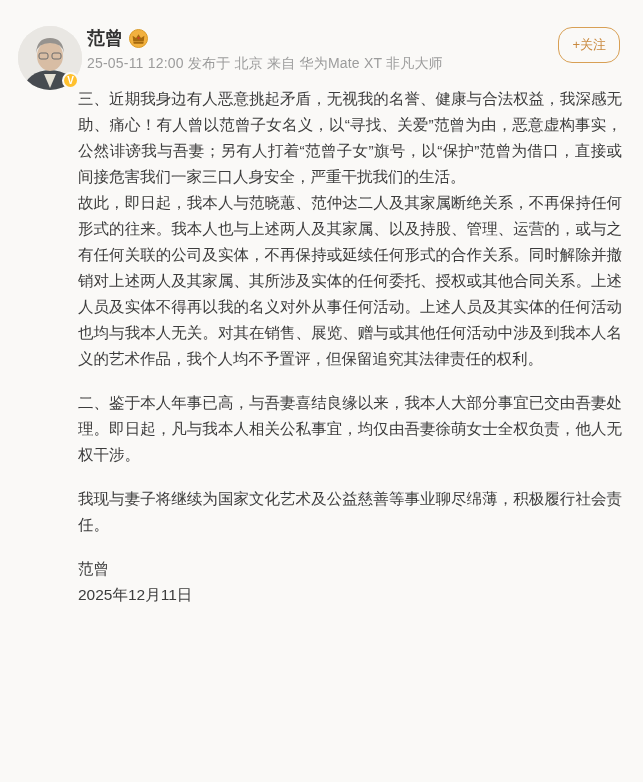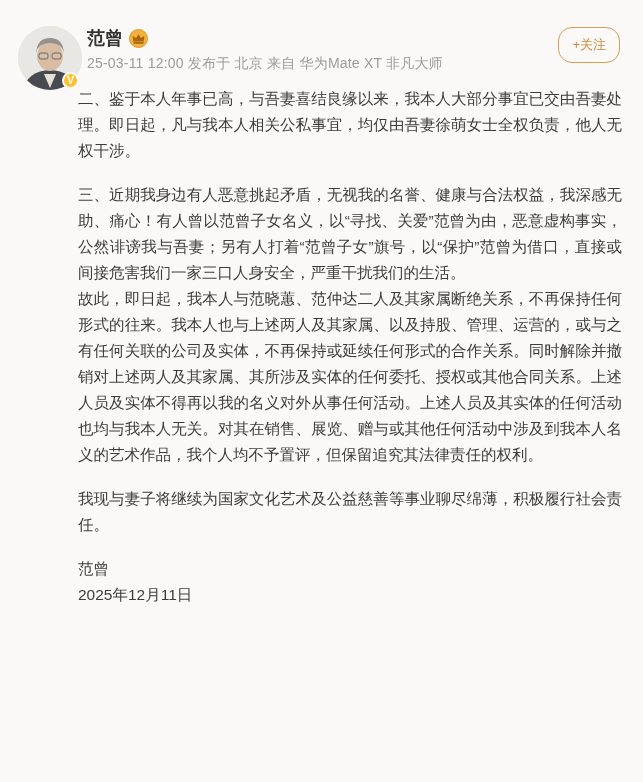--- a/index.html
+++ b/index.html
@@ -108,7 +108,7 @@
     </svg>
   </div>
 
-  <div class="timestamp">25-03-11 12:00 发布于 北京 来自 华为Mate XT 非凡大师</div>
+  <div class="timestamp">25-05-11 12:00 发布于 北京 来自 华为Mate XT 非凡大师</div>
 
   <button class="follow-btn">+关注</button>
 

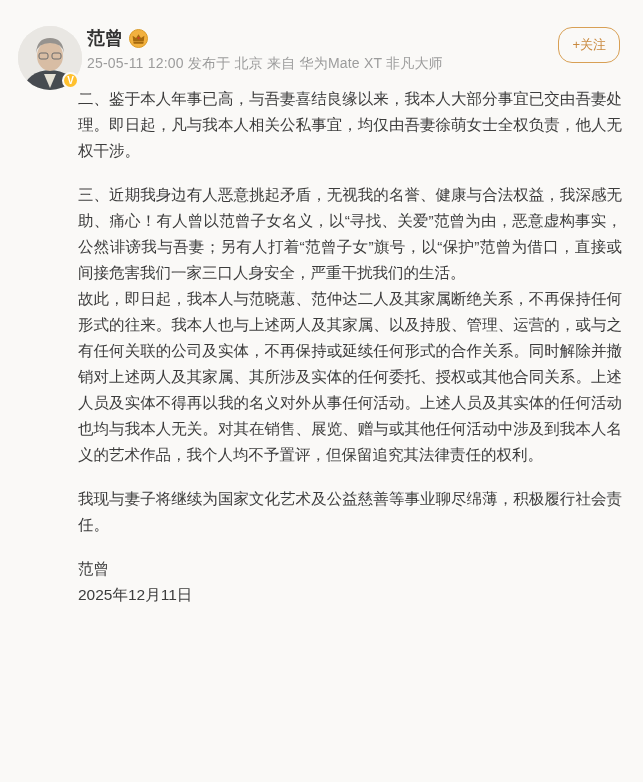--- a/index.html
+++ b/index.html
@@ -113,9 +113,9 @@
   <button class="follow-btn">+关注</button>
 
   <div class="content">
-    <p>二、鉴于本人年事已高，与吾妻喜结良缘以来，我本人大部分事宜已交由吾妻处理。即日起，凡与我本人相关公私事宜，均仅由吾妻徐萌女士全权负责，他人无权干涉。</p>
     <p>三、近期我身边有人恶意挑起矛盾，无视我的名誉、健康与合法权益，我深感无助、痛心！有人曾以范曾子女名义，以“寻找、关爱”范曾为由，恶意虚构事实，公然诽谤我与吾妻；另有人打着“范曾子女”旗号，以“保护”范曾为借口，直接或间接危害我们一家三口人身安全，严重干扰我们的生活。
 故此，即日起，我本人与范晓蕙、范仲达二人及其家属断绝关系，不再保持任何形式的往来。我本人也与上述两人及其家属、以及持股、管理、运营的，或与之有任何关联的公司及实体，不再保持或延续任何形式的合作关系。同时解除并撤销对上述两人及其家属、其所涉及实体的任何委托、授权或其他合同关系。上述人员及实体不得再以我的名义对外从事任何活动。上述人员及其实体的任何活动也均与我本人无关。对其在销售、展览、赠与或其他任何活动中涉及到我本人名义的艺术作品，我个人均不予置评，但保留追究其法律责任的权利。</p>
+    <p>二、鉴于本人年事已高，与吾妻喜结良缘以来，我本人大部分事宜已交由吾妻处理。即日起，凡与我本人相关公私事宜，均仅由吾妻徐萌女士全权负责，他人无权干涉。</p>
     <p>我现与妻子将继续为国家文化艺术及公益慈善等事业聊尽绵薄，积极履行社会责任。</p>
     <p class="sig">范曾</p>
     <p class="sig">2025年12月11日</p>

